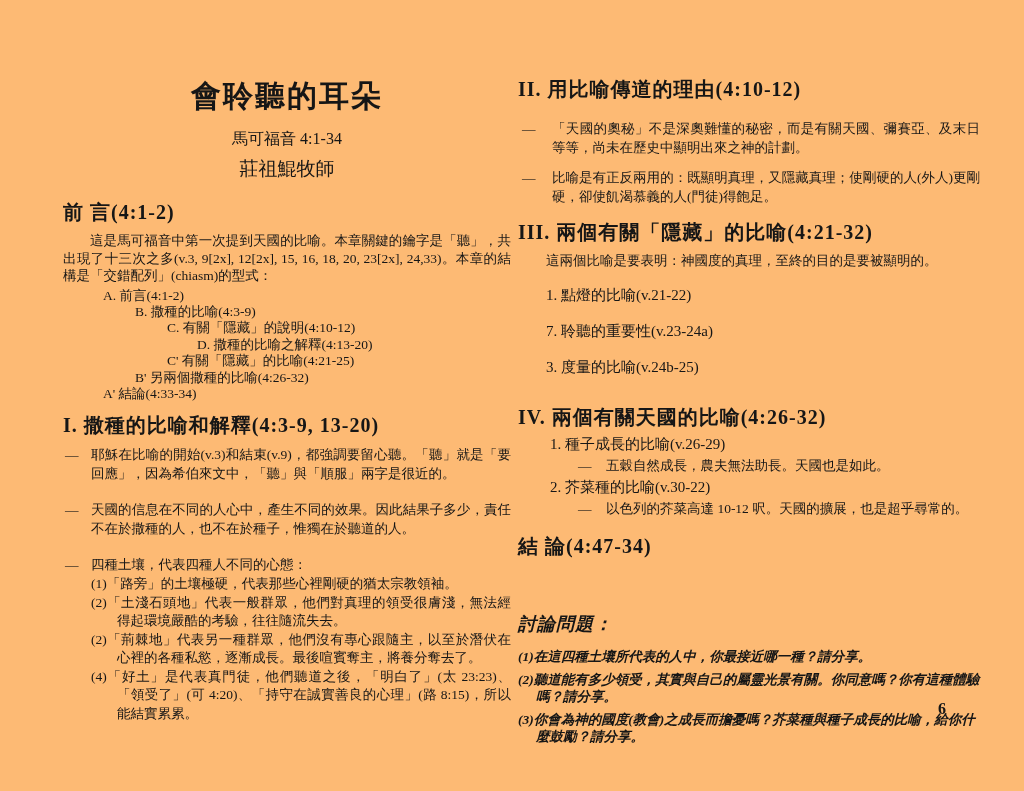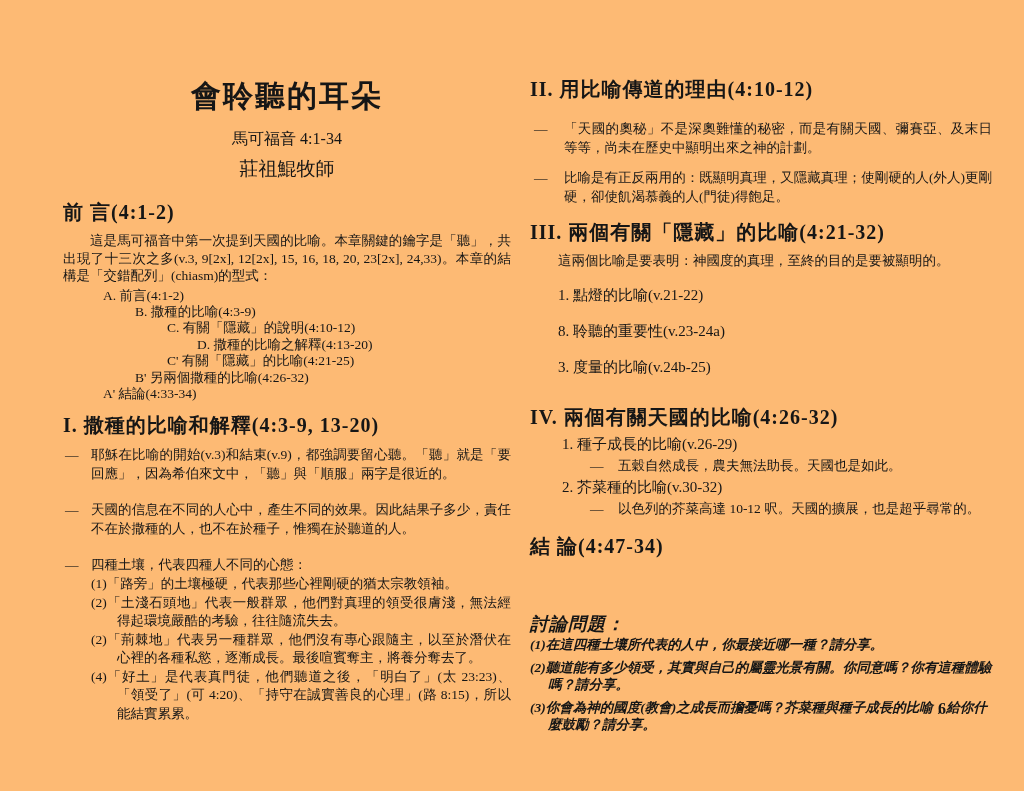--- a/index.html
+++ b/index.html
@@ -21,7 +21,7 @@
     top: 0;
   }
   .col-left  { left: 63px;  width: 448px; }
-  .col-right { left: 530px; width: 462px; }
+  .col-right { left: 518px; width: 462px; }
 
   
   .doc-title {

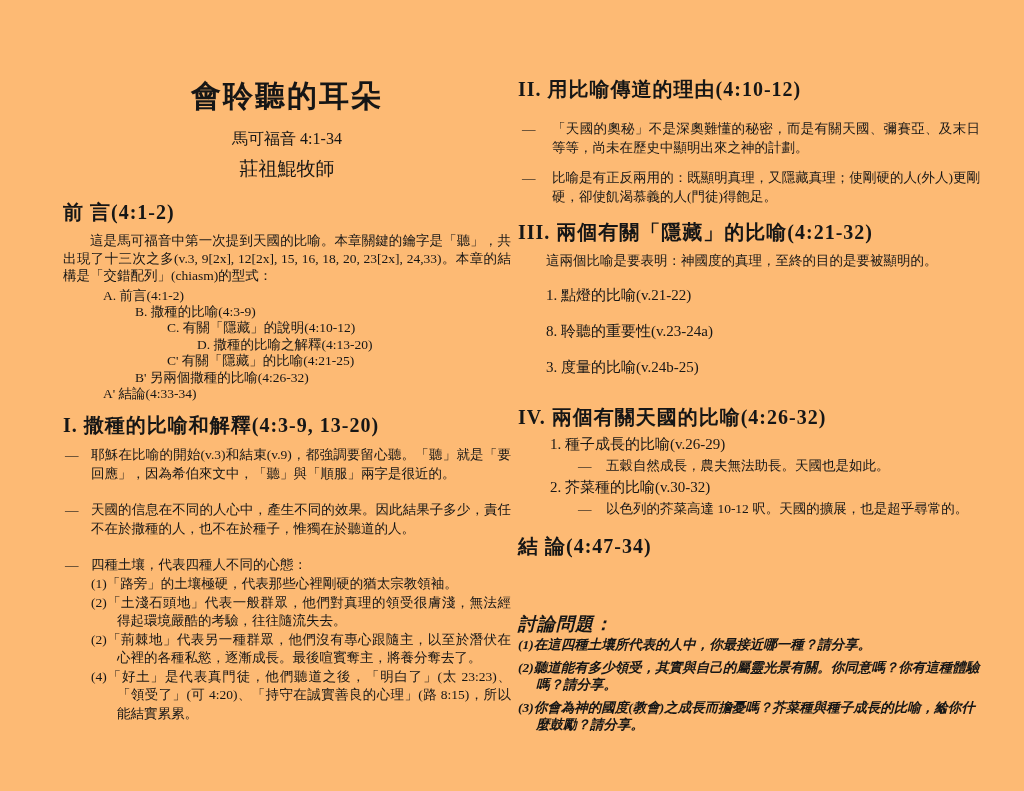--- a/index.html
+++ b/index.html
@@ -220,7 +220,7 @@
     <div class="big-heading sec3-heading">III. 兩個有關「隱藏」的比喻(4:21-32)</div>
     <div class="sec3-intro">這兩個比喻是要表明：神國度的真理，至終的目的是要被顯明的。</div>
     <div class="outline-item">1. 點燈的比喻(v.21-22)</div>
-    <div class="outline-item">8. 聆聽的重要性(v.23-24a)</div>
+    <div class="outline-item">7. 聆聽的重要性(v.23-24a)</div>
     <div class="outline-item">3. 度量的比喻(v.24b-25)</div>
 
     <div class="big-heading sec4-heading">IV. 兩個有關天國的比喻(4:26-32)</div>

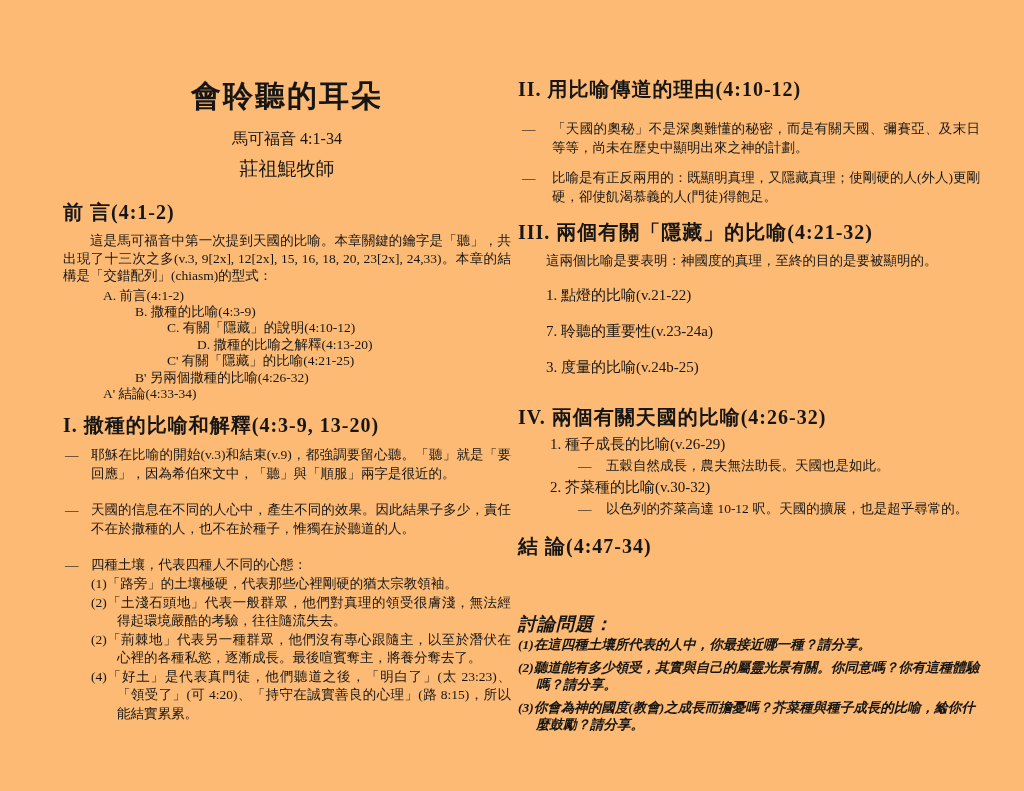--- a/index.html
+++ b/index.html
@@ -229,7 +229,7 @@
       <span class="dash">—</span>
       <div>五穀自然成長，農夫無法助長。天國也是如此。</div>
     </div>
-    <div class="parable-title">2. 芥菜種的比喻(v.30-32)</div>
+    <div class="parable-title">2. 芥菜種的比喻(v.30-22)</div>
     <div class="parable-note">
       <span class="dash">—</span>
       <div>以色列的芥菜高達 10-12 呎。天國的擴展，也是超乎尋常的。</div>

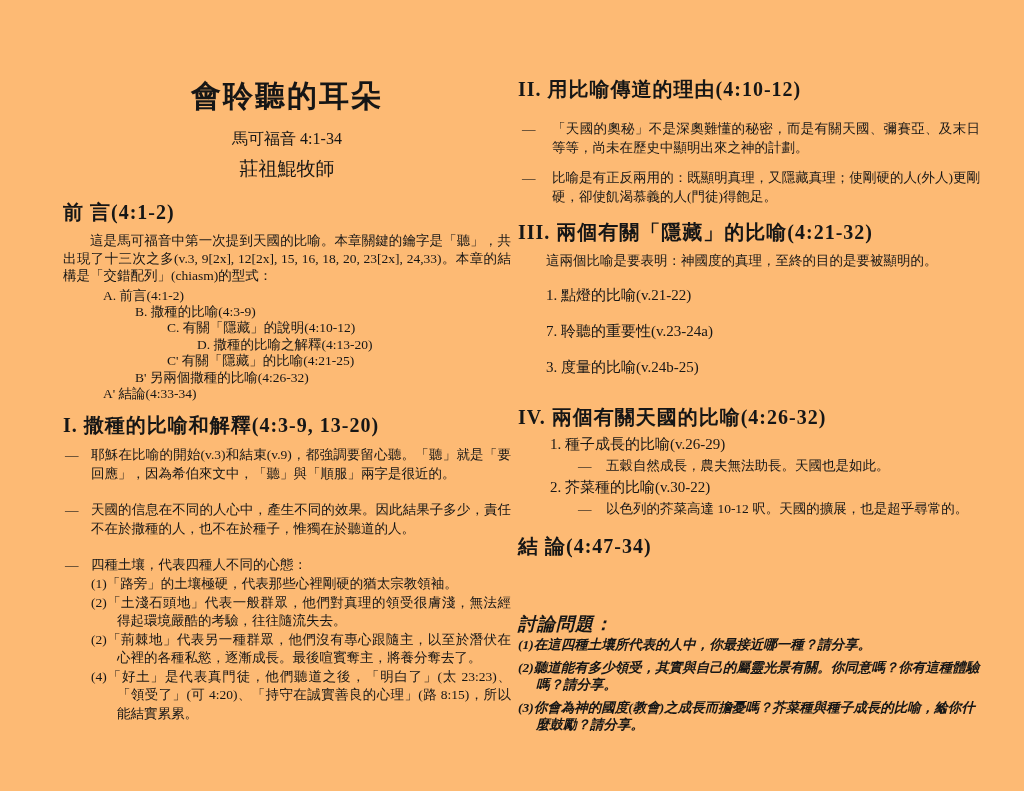--- a/index.html
+++ b/index.html
@@ -146,7 +146,7 @@
     line-height: 17.5px;
     font-weight: bold;
   }
-  .q1 { margin-top: 0; }
+  .q1 { margin-top: 12px; }
 
   .page-number {
     position: absolute;

